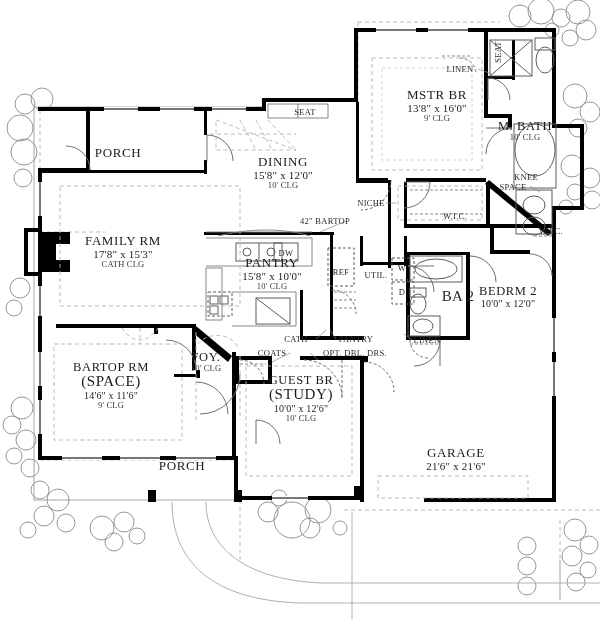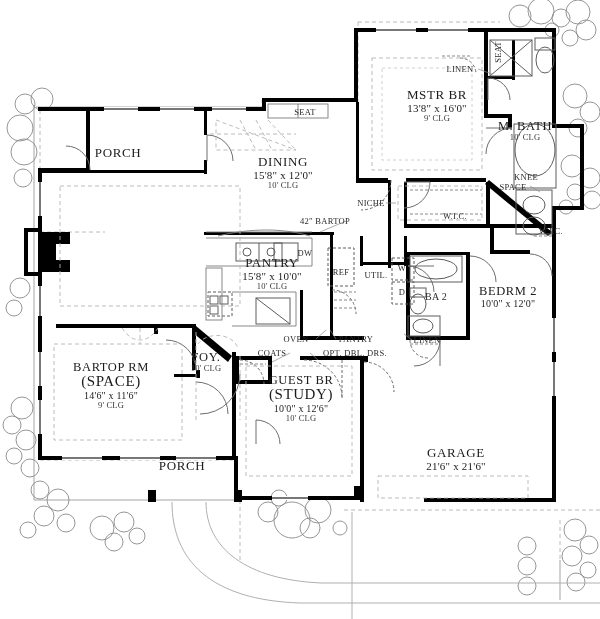--- a/index.html
+++ b/index.html
@@ -509,6 +509,11 @@
     <span class="rl-clg">10' CLG</span>
   </div>
 
+  <div class="room-label" style="left:123px; top:251px;">
+    <span class="rl-name">FAMILY RM</span>
+    <span class="rl-dims">17'8" x 15'3"</span>
+    <span class="rl-clg">CATH CLG</span>
+  </div>
 
   <div class="room-label" style="left:272px; top:273px;">
     <span class="rl-name">PANTRY</span>

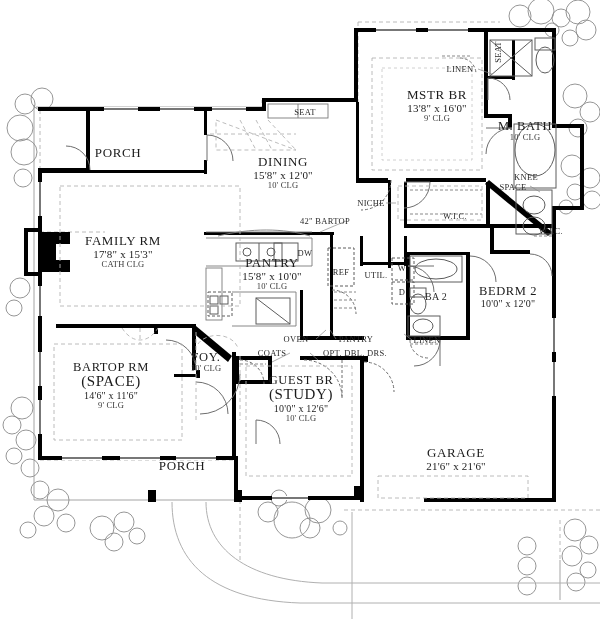--- a/index.html
+++ b/index.html
@@ -567,7 +567,7 @@
   <div class="note-label" style="left:551px; top:231px;">W.I.C.</div>
   <div class="note-label" style="left:371px; top:203px;">NICHE</div>
   <div class="note-label" style="left:325px; top:221px;">42" BARTOP</div>
-  <div class="note-label" style="left:286px; top:253px;padding-left:38px;">DW</div>
+  <div class="note-label" style="left:286px; top:253px;">DW</div>
   <div class="note-label" style="left:341px; top:272px;">REF</div>
   <div class="note-label" style="left:376px; top:275px;">UTIL.</div>
   <div class="note-label" style="left:402px; top:268px;">W</div>

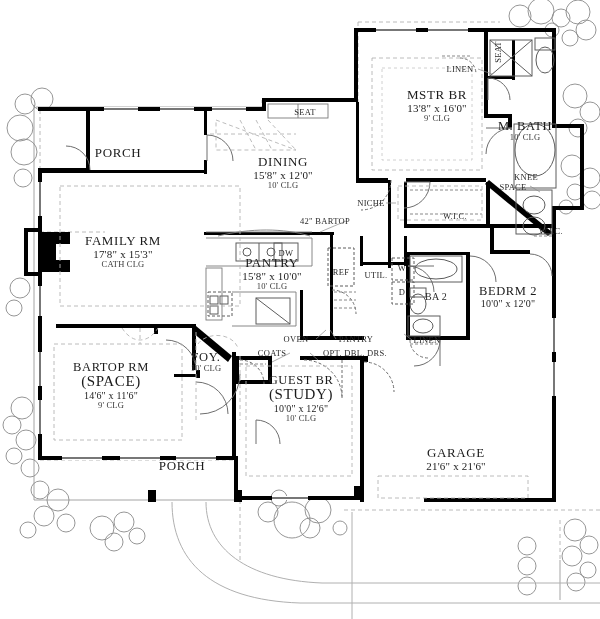--- a/index.html
+++ b/index.html
@@ -572,7 +572,7 @@
   <div class="note-label" style="left:376px; top:275px;">UTIL.</div>
   <div class="note-label" style="left:402px; top:268px;">W</div>
   <div class="note-label" style="left:402px; top:292px;">D</div>
-  <div class="note-label" style="left:436px; top:296px; font-size:10px;font-family:Liberation Serif, serif;">BA 2</div>
+  <div class="note-label" style="left:458px; top:296px; font-size:15px;font-family:Liberation Serif, serif;">BA 2</div>
   <div class="note-label" style="left:427px; top:340px;">LINEN</div>
   <div class="note-label" style="left:296px; top:339px;">OVEN</div>
   <div class="note-label" style="left:356px; top:339px;">PANTRY</div>

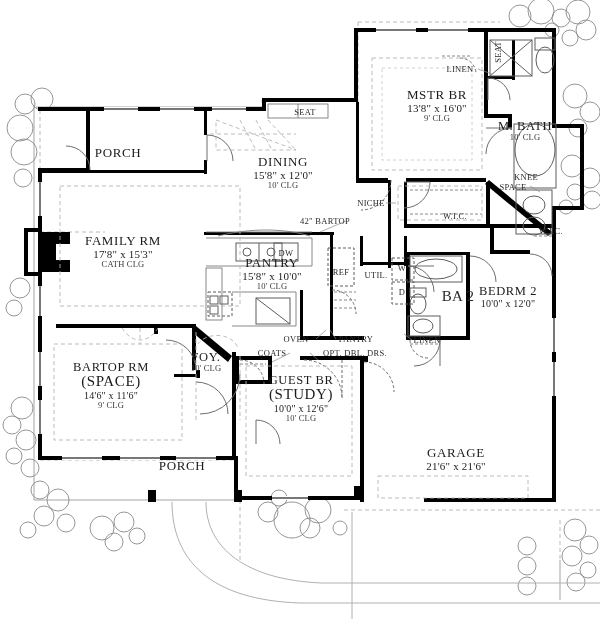--- a/index.html
+++ b/index.html
@@ -574,7 +574,7 @@
   <div class="note-label" style="left:402px; top:292px;">D</div>
   <div class="note-label" style="left:458px; top:296px; font-size:15px;font-family:Liberation Serif, serif;">BA 2</div>
   <div class="note-label" style="left:427px; top:340px;">LINEN</div>
-  <div class="note-label" style="left:296px; top:339px;">OVEN</div>
+  <div class="note-label" style="left:296px; top:339px;">CATH</div>
   <div class="note-label" style="left:356px; top:339px;">PANTRY</div>
   <div class="note-label" style="left:272px; top:353px;">COATS</div>
   <div class="note-label" style="left:355px; top:353px;">OPT. DBL. DRS.</div>

